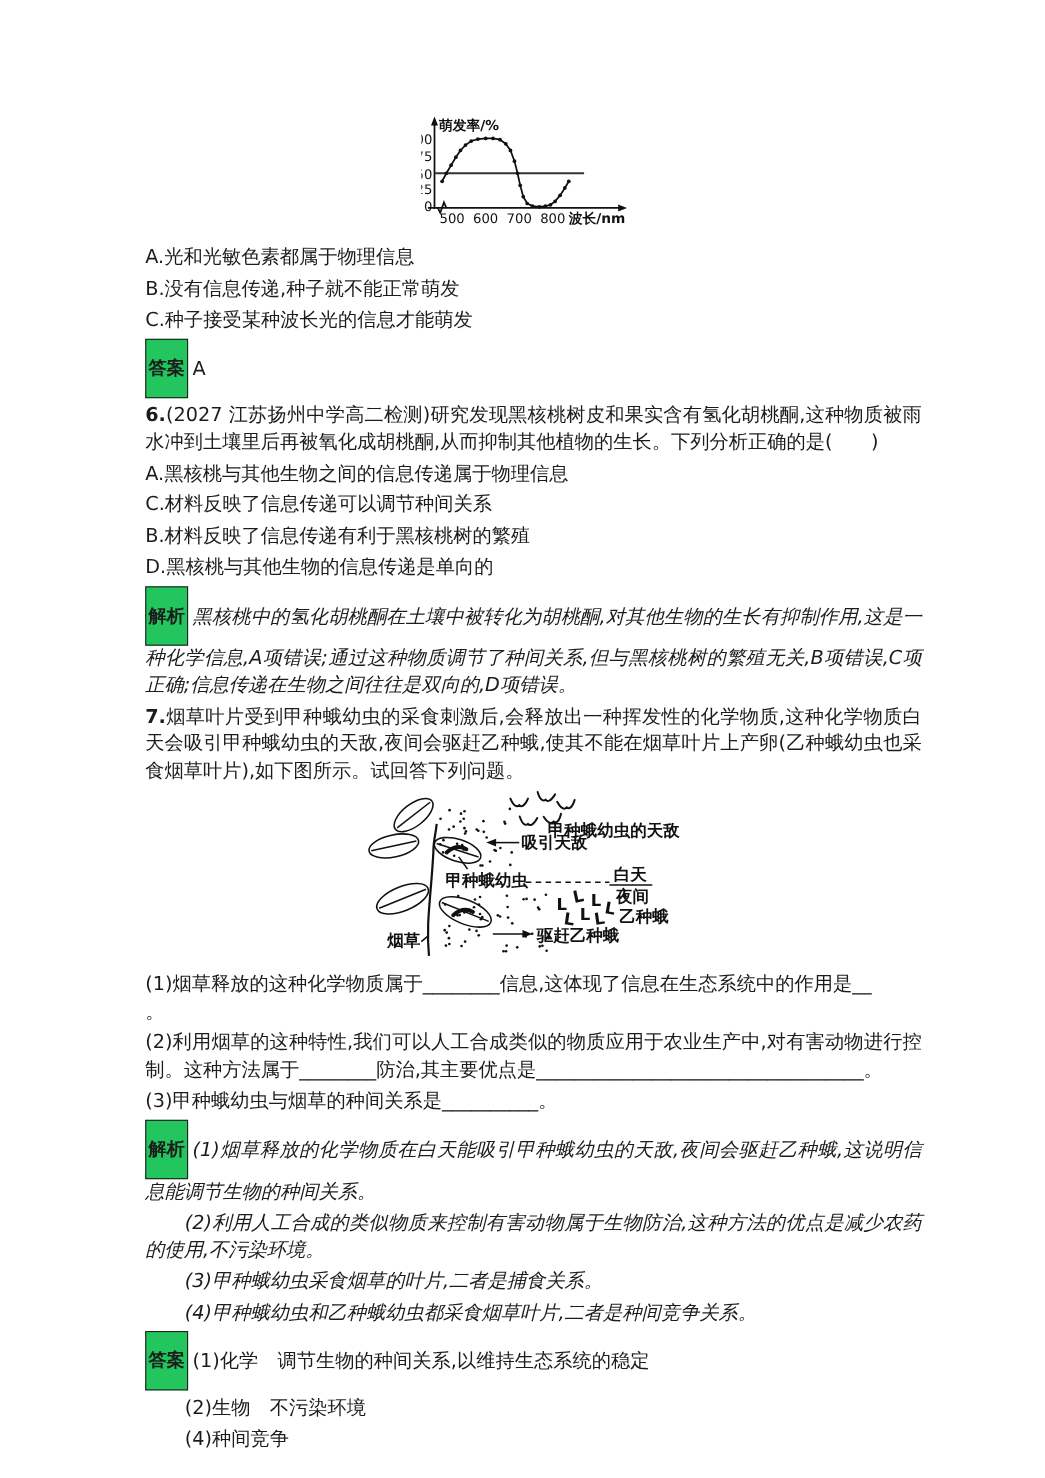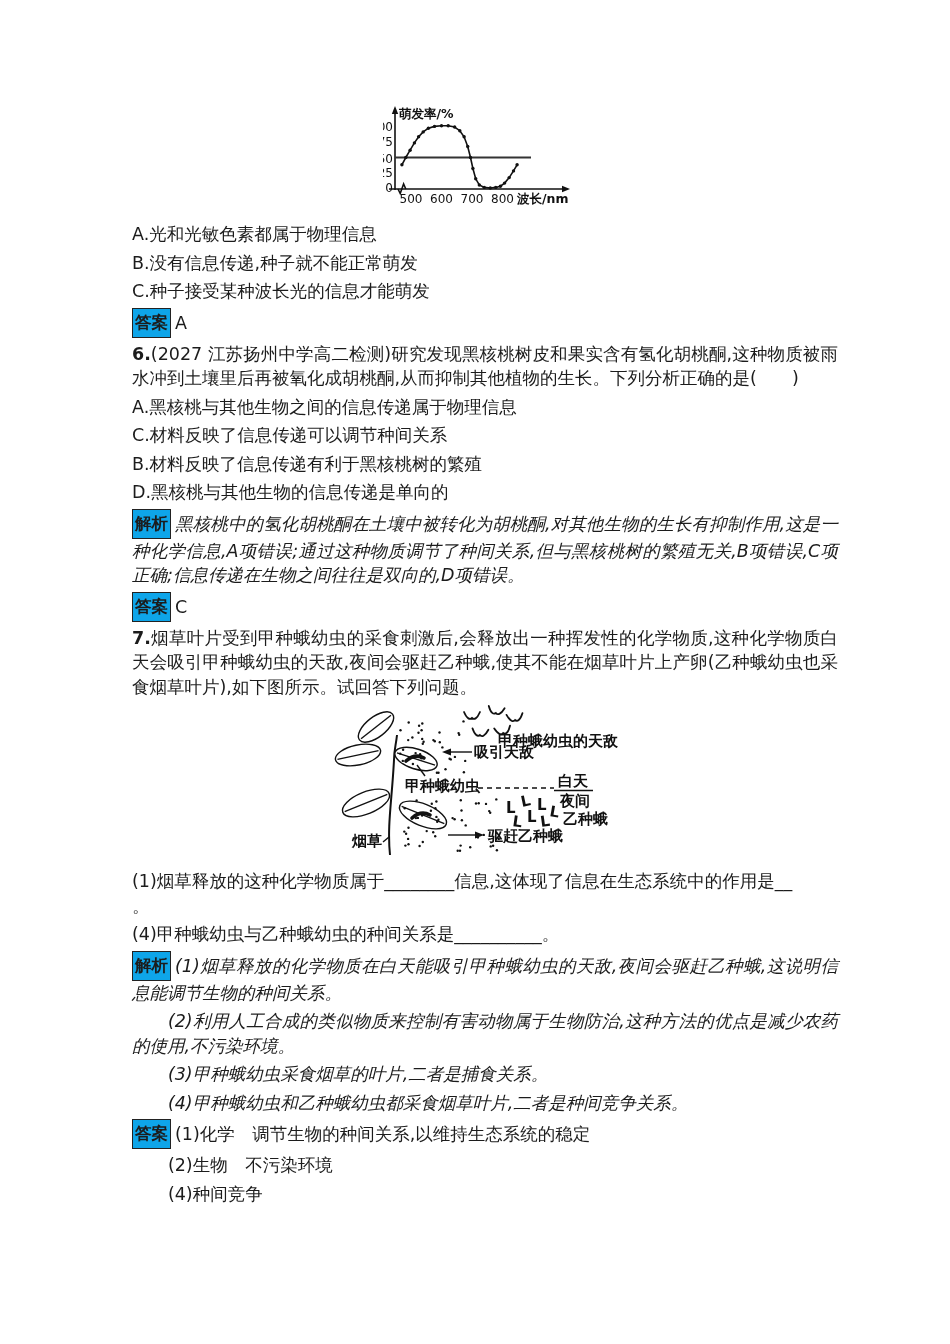--- a/index.html
+++ b/index.html
@@ -27,8 +27,8 @@
   .qstart{margin-top:5px;}
   .qnum{font-weight:bold;}
   .tag{
-    display:inline-block;border:1.3px solid #222;background:#0ea5e9;
-    padding:4px 2px;line-height:20px;font-size:16.5px;font-weight:bold;
+    display:inline-block;border:1.3px solid #222;background:#22c55e;
+    padding:16px 2px;line-height:20px;font-size:16.5px;font-weight:bold;
     margin-right:4px;vertical-align:1px;
   }
   .kai{font-style:italic;}

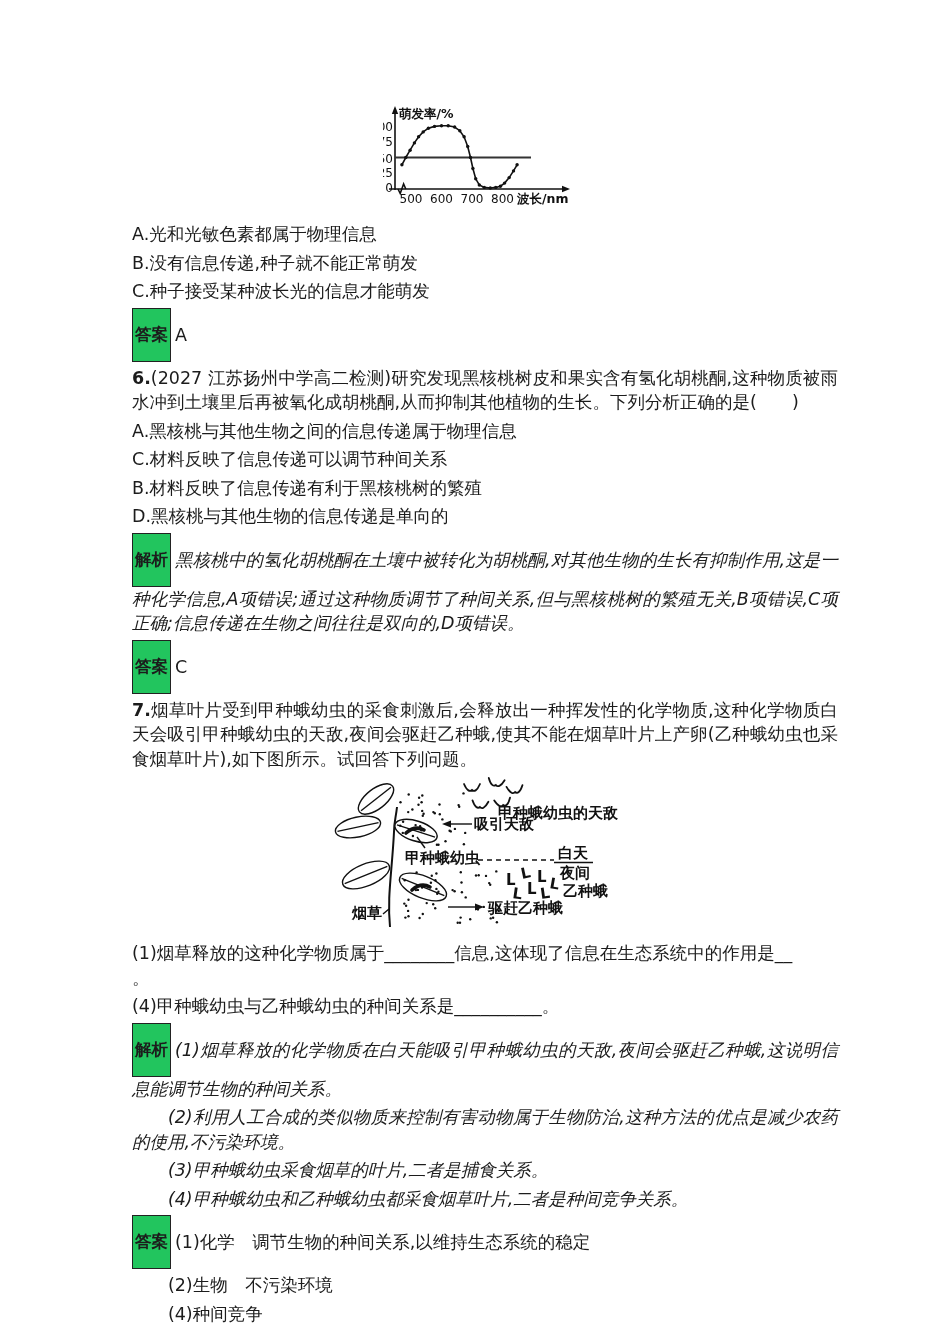--- a/index.html
+++ b/index.html
@@ -121,7 +121,6 @@
     <p>B.材料反映了信息传递有利于黑核桃树的繁殖</p>
     <p>D.黑核桃与其他生物的信息传递是单向的</p>
     <p><span class="tag">解析</span><span class="kai">黑核桃中的氢化胡桃酮在土壤中被转化为胡桃酮,对其他生物的生长有抑制作用,这是一种化学信息,A项错误;通过这种物质调节了种间关系,但与黑核桃树的繁殖无关,B项错误,C项正确;信息传递在生物之间往往是双向的,D项错误。</span></p>
-    <p><span class="tag">答案</span><span>C</span></p>
 
     <p class="qstart"><span class="qnum">7.</span><span>烟草叶片受到甲种蛾幼虫的采食刺激后,会释放出一种挥发性的化学物质,这种化学物质白天会吸引甲种蛾幼虫的天敌,夜间会驱赶乙种蛾,使其不能在烟草叶片上产卵(乙种蛾幼虫也采食烟草叶片),如下图所示。试回答下列问题。</span></p>
 

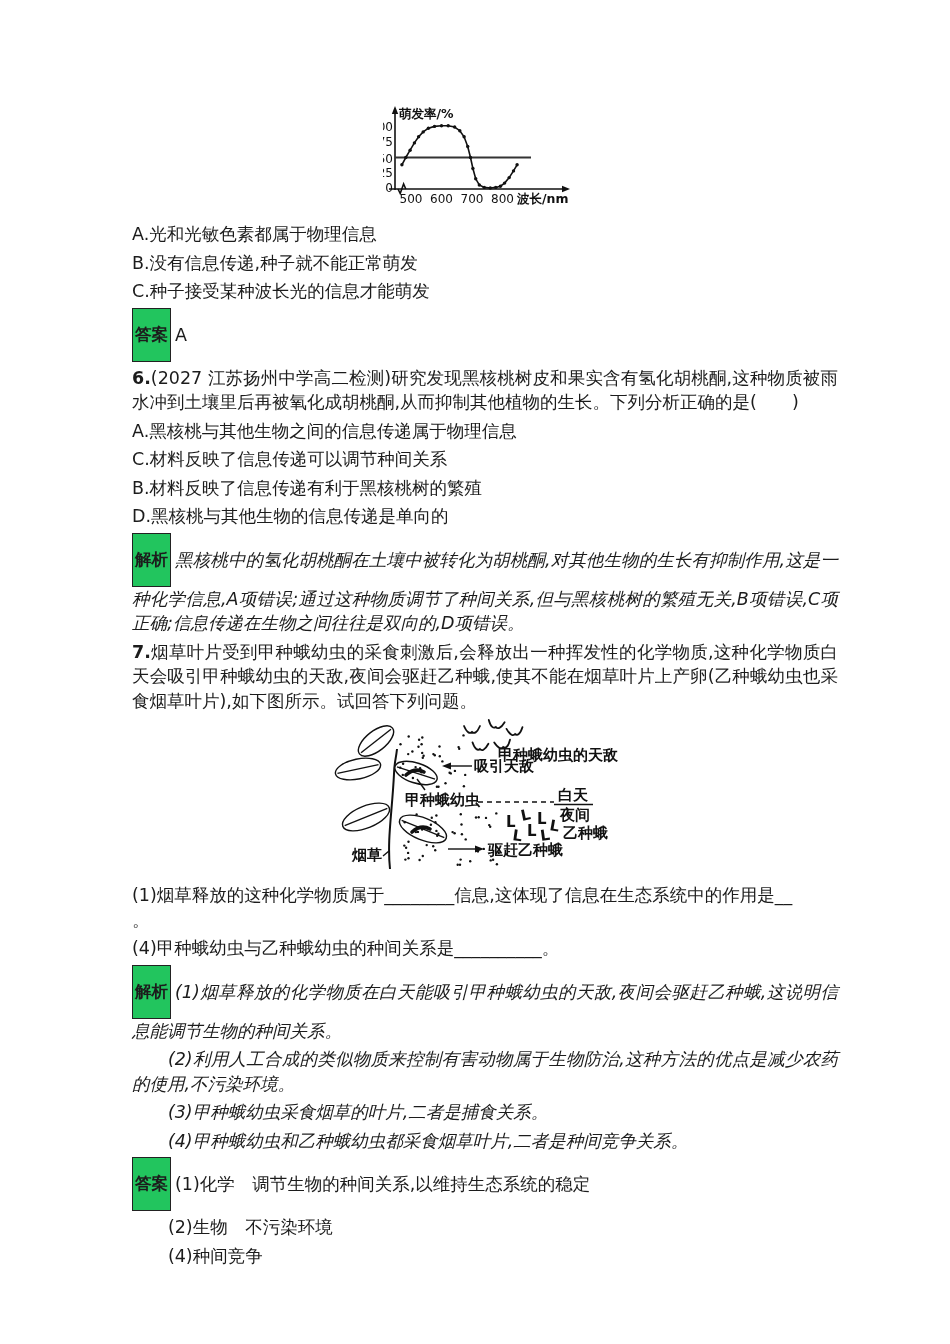--- a/index.html
+++ b/index.html
@@ -281,6 +281,7 @@
 
     <p class="pre">(1)烟草释放的这种化学物质属于________信息,这体现了信息在生态系统中的作用是__
 。</p>
+    <p>(2)利用烟草的这种特性,我们可以人工合成类似的物质应用于农业生产中,对有害动物进行控制。这种方法属于________防治,其主要优点是__________________________________。</p>
     <p>(4)甲种蛾幼虫与乙种蛾幼虫的种间关系是__________。</p>
 
     <p><span class="tag">解析</span><span class="kai">(1)烟草释放的化学物质在白天能吸引甲种蛾幼虫的天敌,夜间会驱赶乙种蛾,这说明信息能调节生物的种间关系。</span></p>

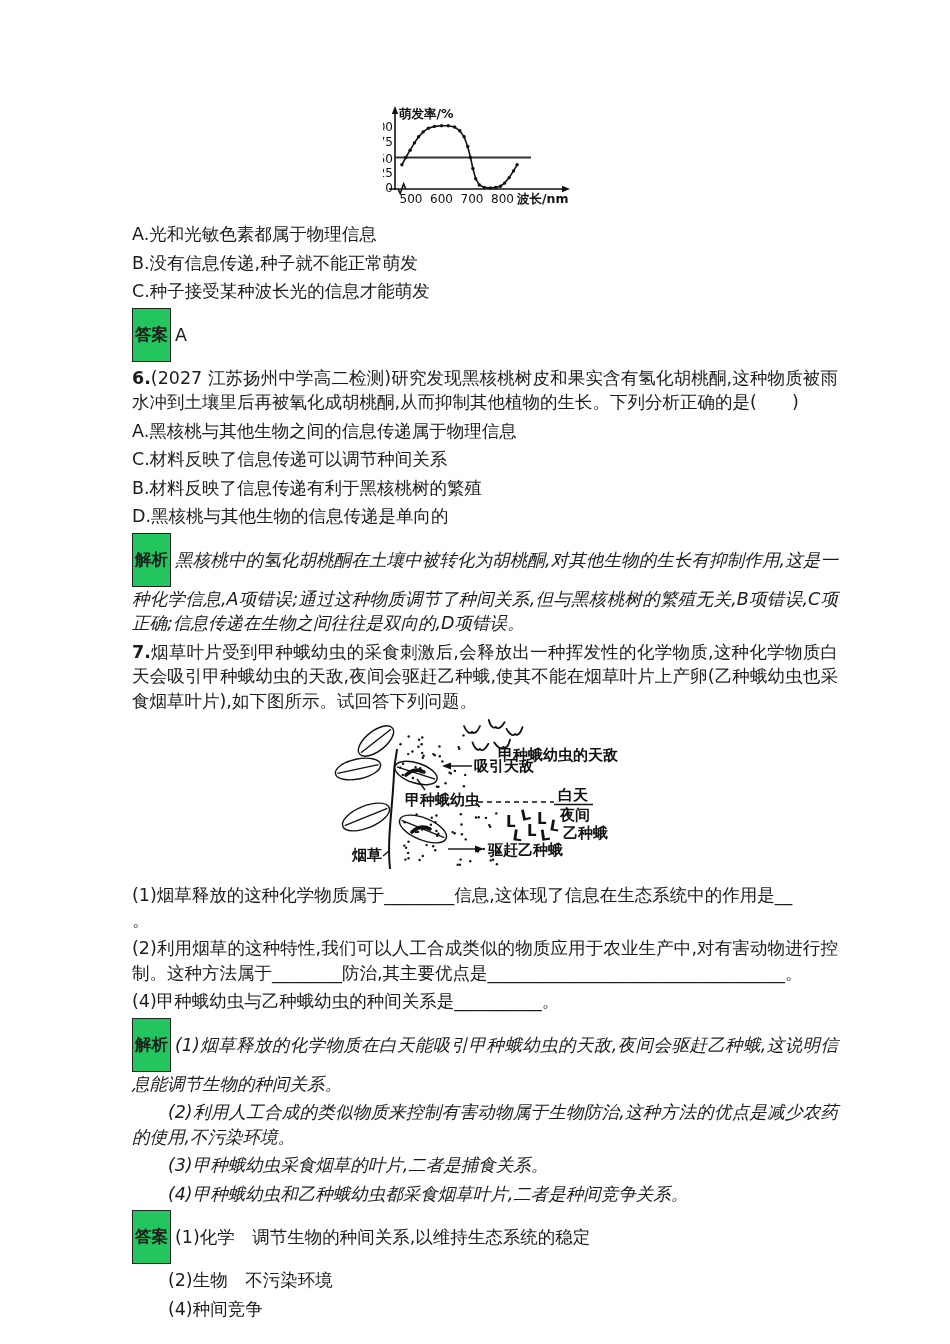--- a/index.html
+++ b/index.html
@@ -282,6 +282,7 @@
     <p class="pre">(1)烟草释放的这种化学物质属于________信息,这体现了信息在生态系统中的作用是__
 。</p>
     <p>(2)利用烟草的这种特性,我们可以人工合成类似的物质应用于农业生产中,对有害动物进行控制。这种方法属于________防治,其主要优点是__________________________________。</p>
+    <p>(3)甲种蛾幼虫与烟草的种间关系是__________。</p>
     <p>(4)甲种蛾幼虫与乙种蛾幼虫的种间关系是__________。</p>
 
     <p><span class="tag">解析</span><span class="kai">(1)烟草释放的化学物质在白天能吸引甲种蛾幼虫的天敌,夜间会驱赶乙种蛾,这说明信息能调节生物的种间关系。</span></p>

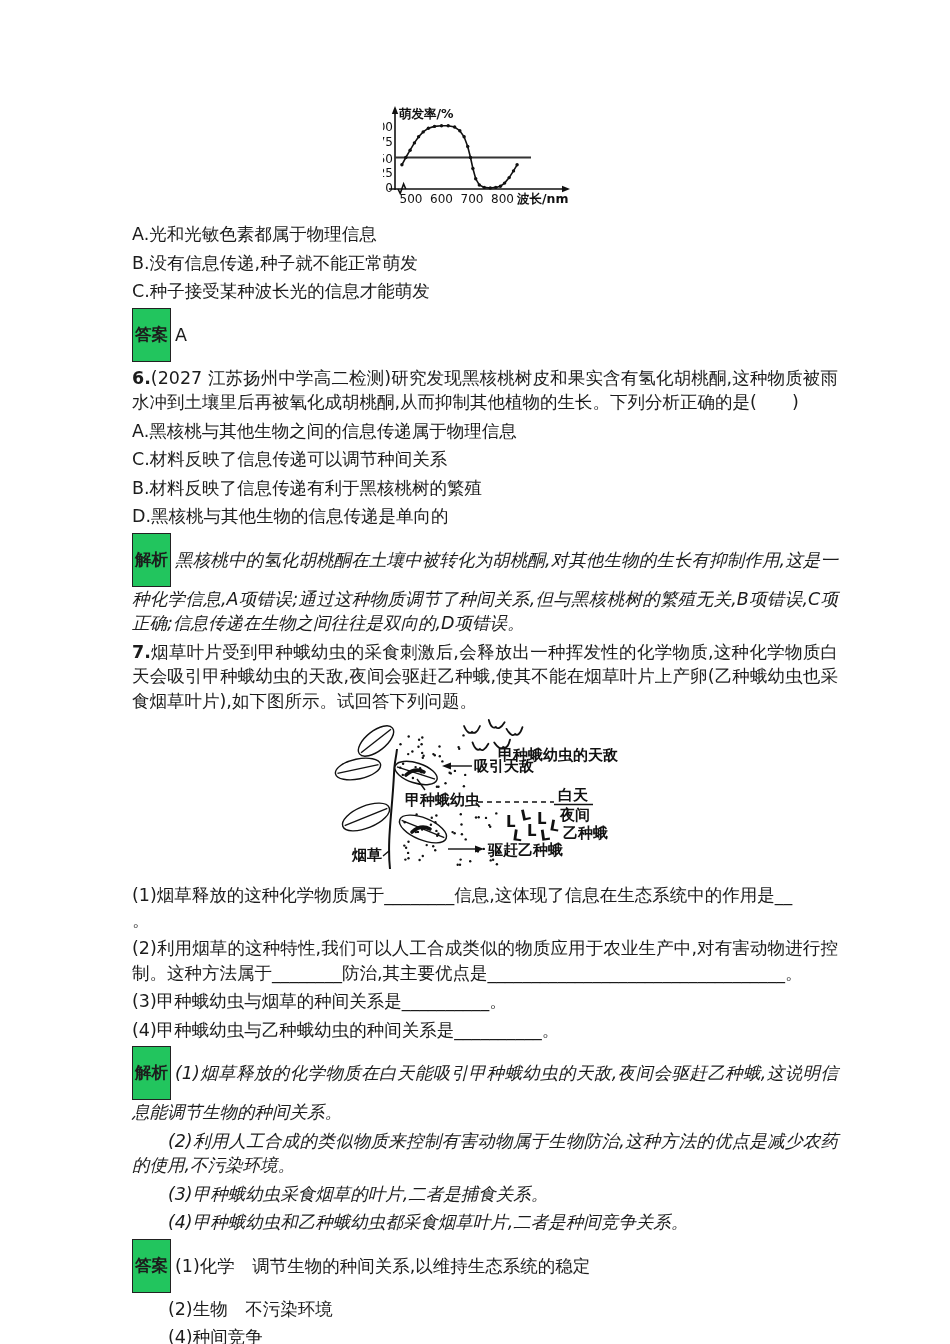--- a/index.html
+++ b/index.html
@@ -283,7 +283,6 @@
 。</p>
     <p>(2)利用烟草的这种特性,我们可以人工合成类似的物质应用于农业生产中,对有害动物进行控制。这种方法属于________防治,其主要优点是__________________________________。</p>
     <p>(3)甲种蛾幼虫与烟草的种间关系是__________。</p>
-    <p>(4)甲种蛾幼虫与乙种蛾幼虫的种间关系是__________。</p>
 
     <p><span class="tag">解析</span><span class="kai">(1)烟草释放的化学物质在白天能吸引甲种蛾幼虫的天敌,夜间会驱赶乙种蛾,这说明信息能调节生物的种间关系。</span></p>
     <p class="kai indent">(2)利用人工合成的类似物质来控制有害动物属于生物防治,这种方法的优点是减少农药的使用,不污染环境。</p>

